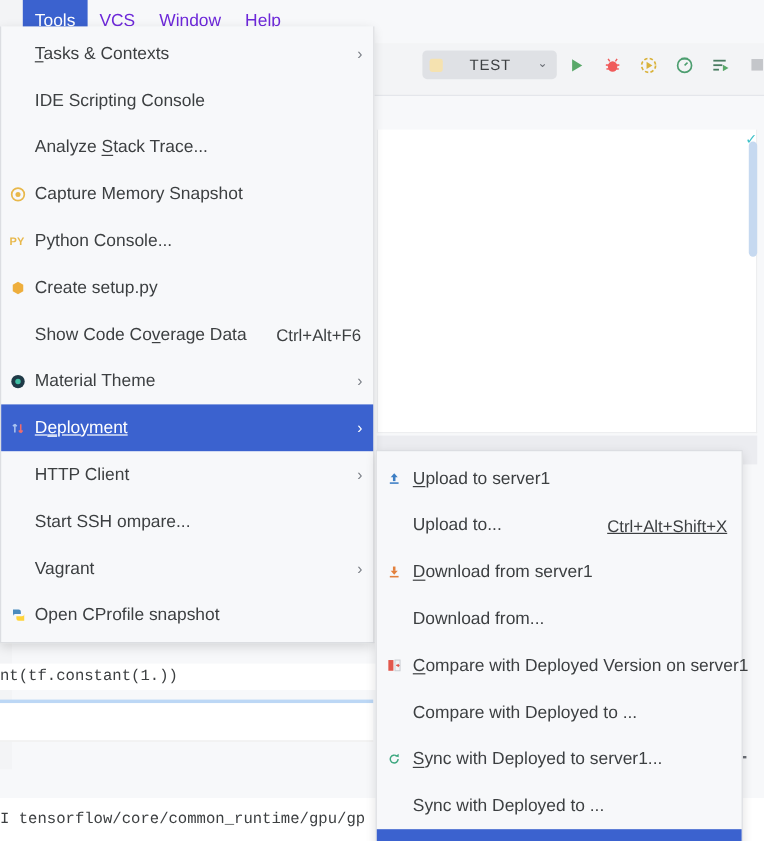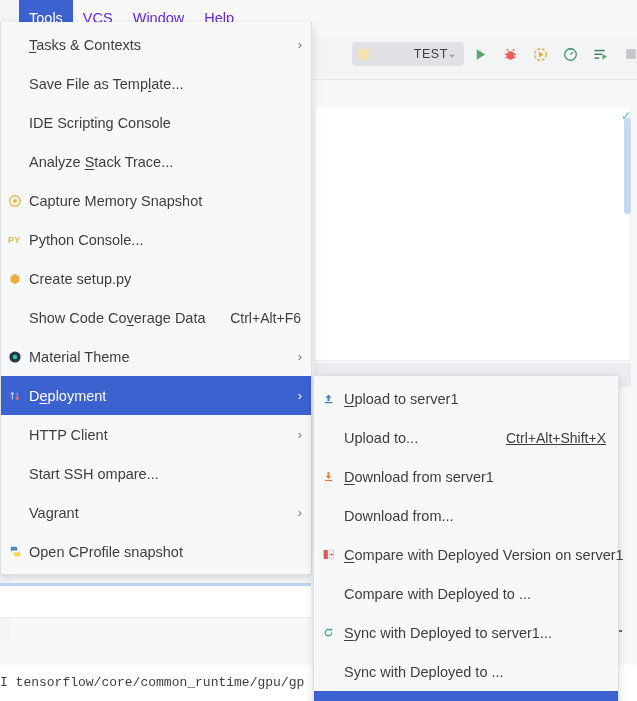--- a/index.html
+++ b/index.html
@@ -43,7 +43,7 @@
     background: #f5e2b0; flex: 0 0 auto;
   }
   .run-widget .cfg-name {
-    flex: 1 1 auto; text-align: right;
+    flex: 1 1 auto; text-align: center;
     font-size: 12.5px; color: #3c3f41; letter-spacing: .6px;
   }
   .run-widget .chev {

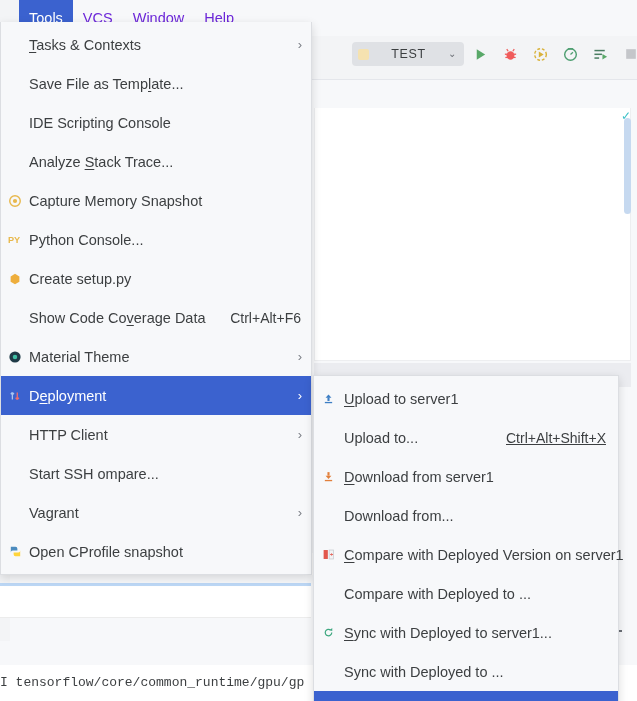--- a/index.html
+++ b/index.html
@@ -245,10 +245,6 @@
       <span class="arrow">›</span>
     </div>
 
-    <div class="mrow">
-      <span class="ico"></span>
-      <span class="lbl">Save File as Temp<span class="udl">l</span>ate...</span>
-    </div>
 
     <div class="mrow">
       <span class="ico"></span>

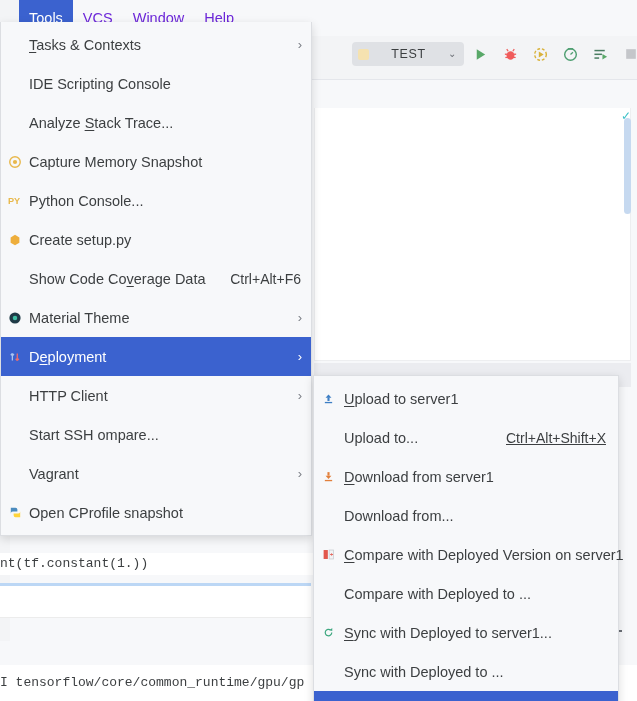--- a/index.html
+++ b/index.html
@@ -124,7 +124,7 @@
     font-size: 14.5px; color: #3c3f41;
     cursor: default;
   }
-  .mrow.sel { background: #3b62cf; color: #ffffff; }
+  .mrow.sel { background: #3b62cf; color: #ffffff; text-decoration: underline; }
   .mrow .ico {
     position: absolute; left: 6px; top: 50%; transform: translateY(-50%);
     width: 16px; height: 16px; display: flex; align-items: center; justify-content: center; text-align: center;

